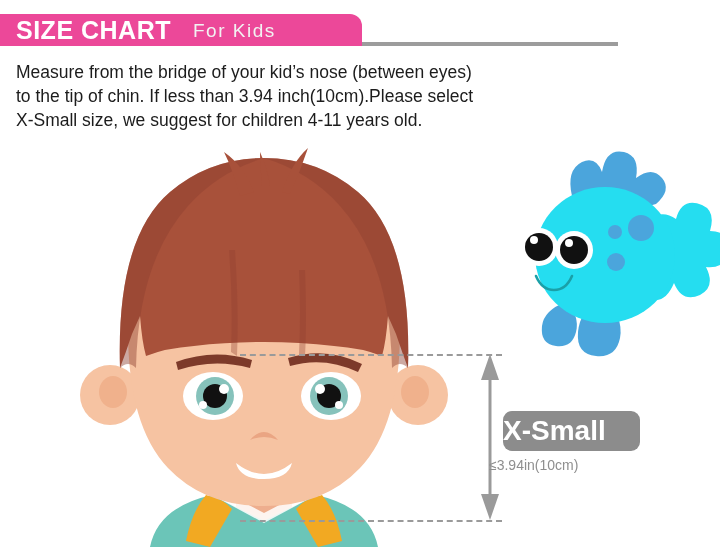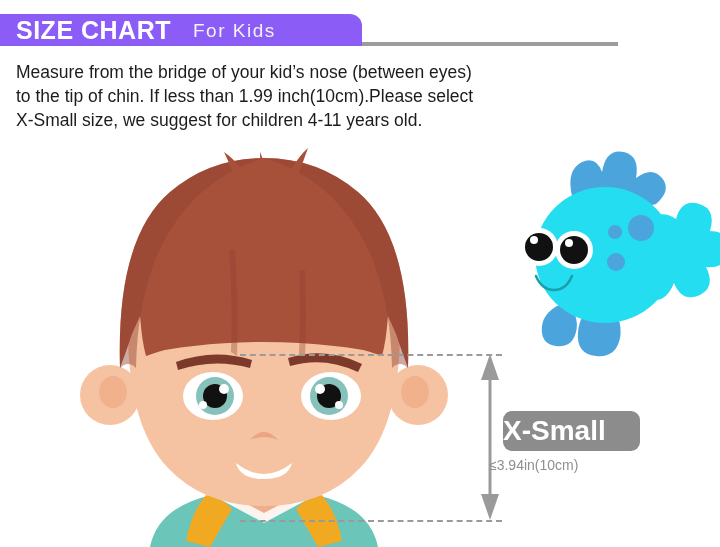--- a/index.html
+++ b/index.html
@@ -25,7 +25,7 @@
     top: 14px;
     width: 362px;
     height: 32px;
-    background: #8b5cf6;
+    background: #ec4899;
     border-top-right-radius: 12px;
     display: flex;
     align-items: center;

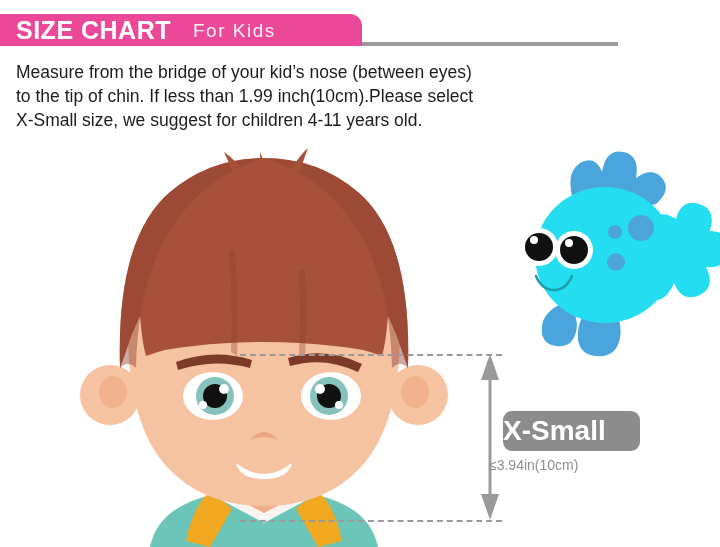--- a/index.html
+++ b/index.html
@@ -126,7 +126,7 @@
   <div class="banner-rule"></div>
 
   <div class="intro">Measure from the bridge of your kid’s nose (between eyes)
- to the tip of chin. If less than 1.99 inch(10cm).Please select
+ to the tip of chin. If less than 3.94 inch(10cm).Please select
 X-Small size, we suggest for children 4-11 years old.</div>
 
   <svg class="stage" viewBox="0 0 720 547">

